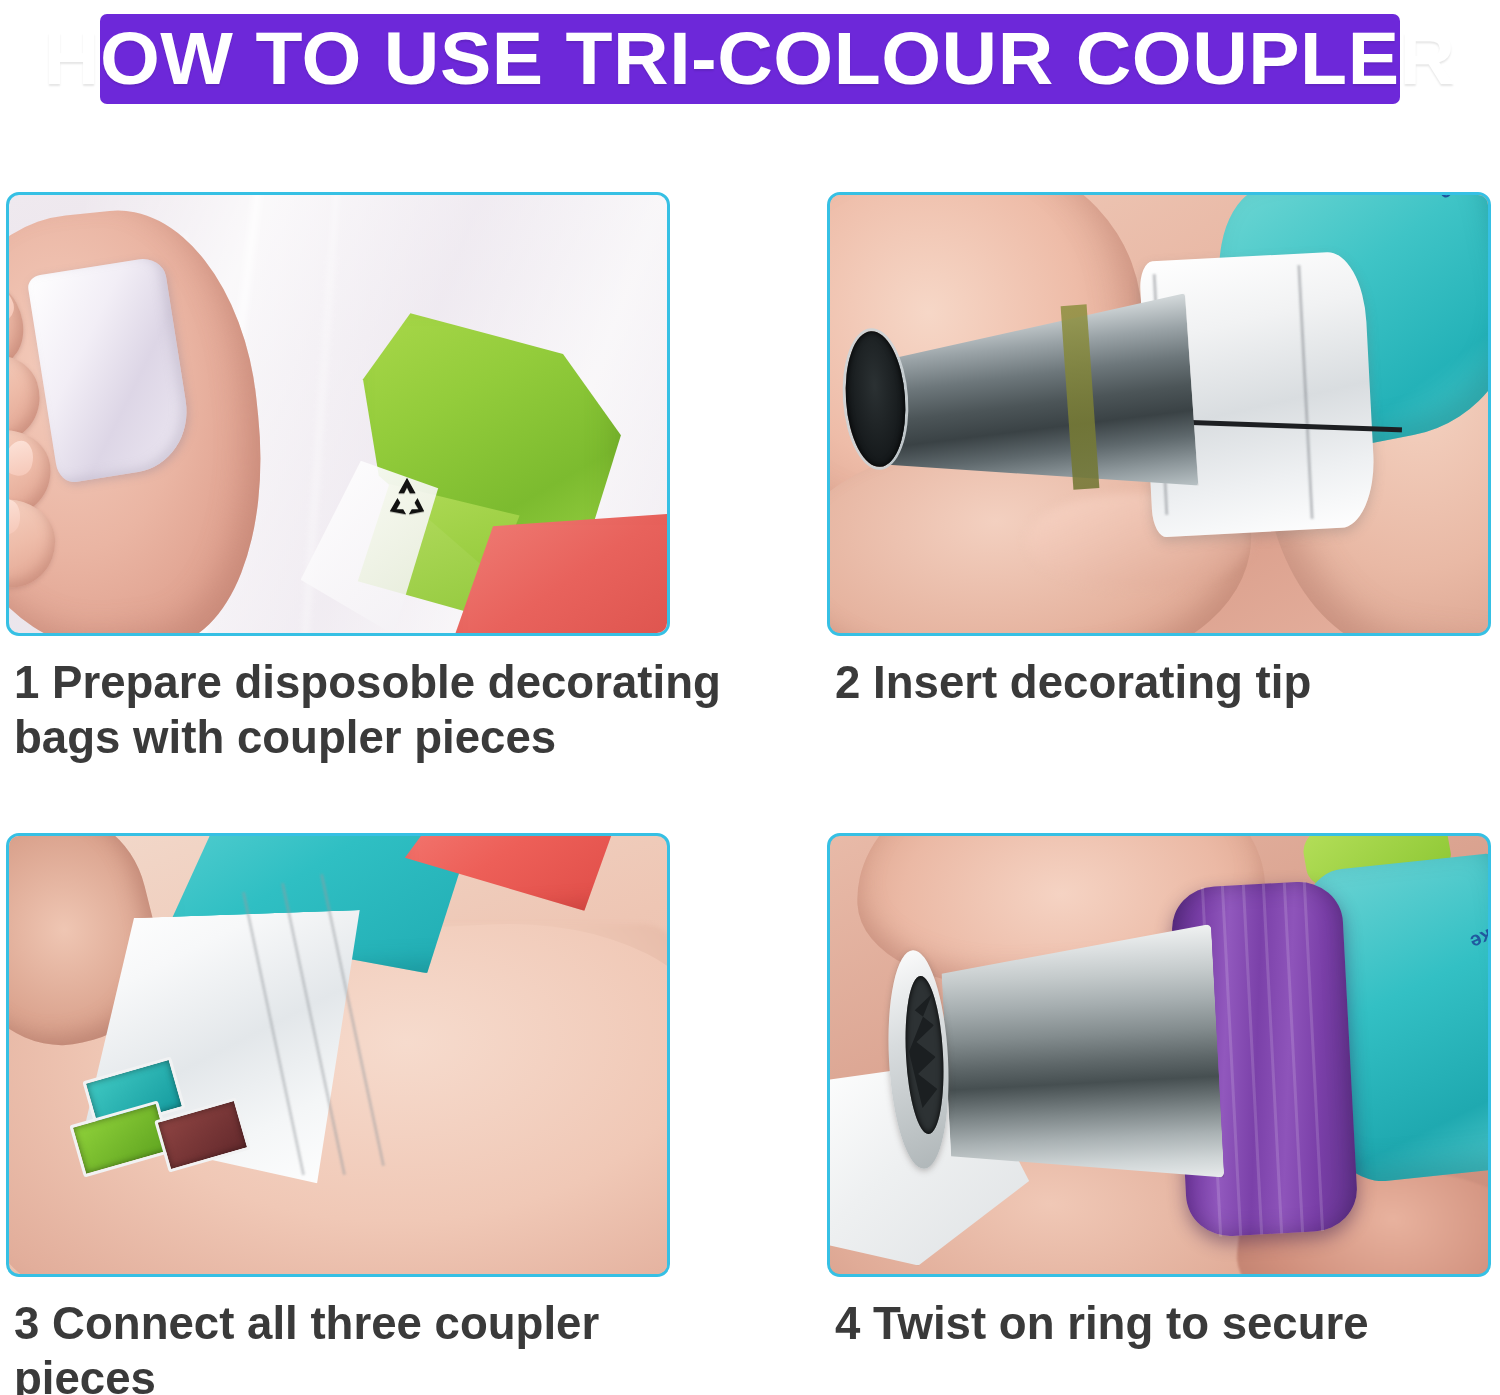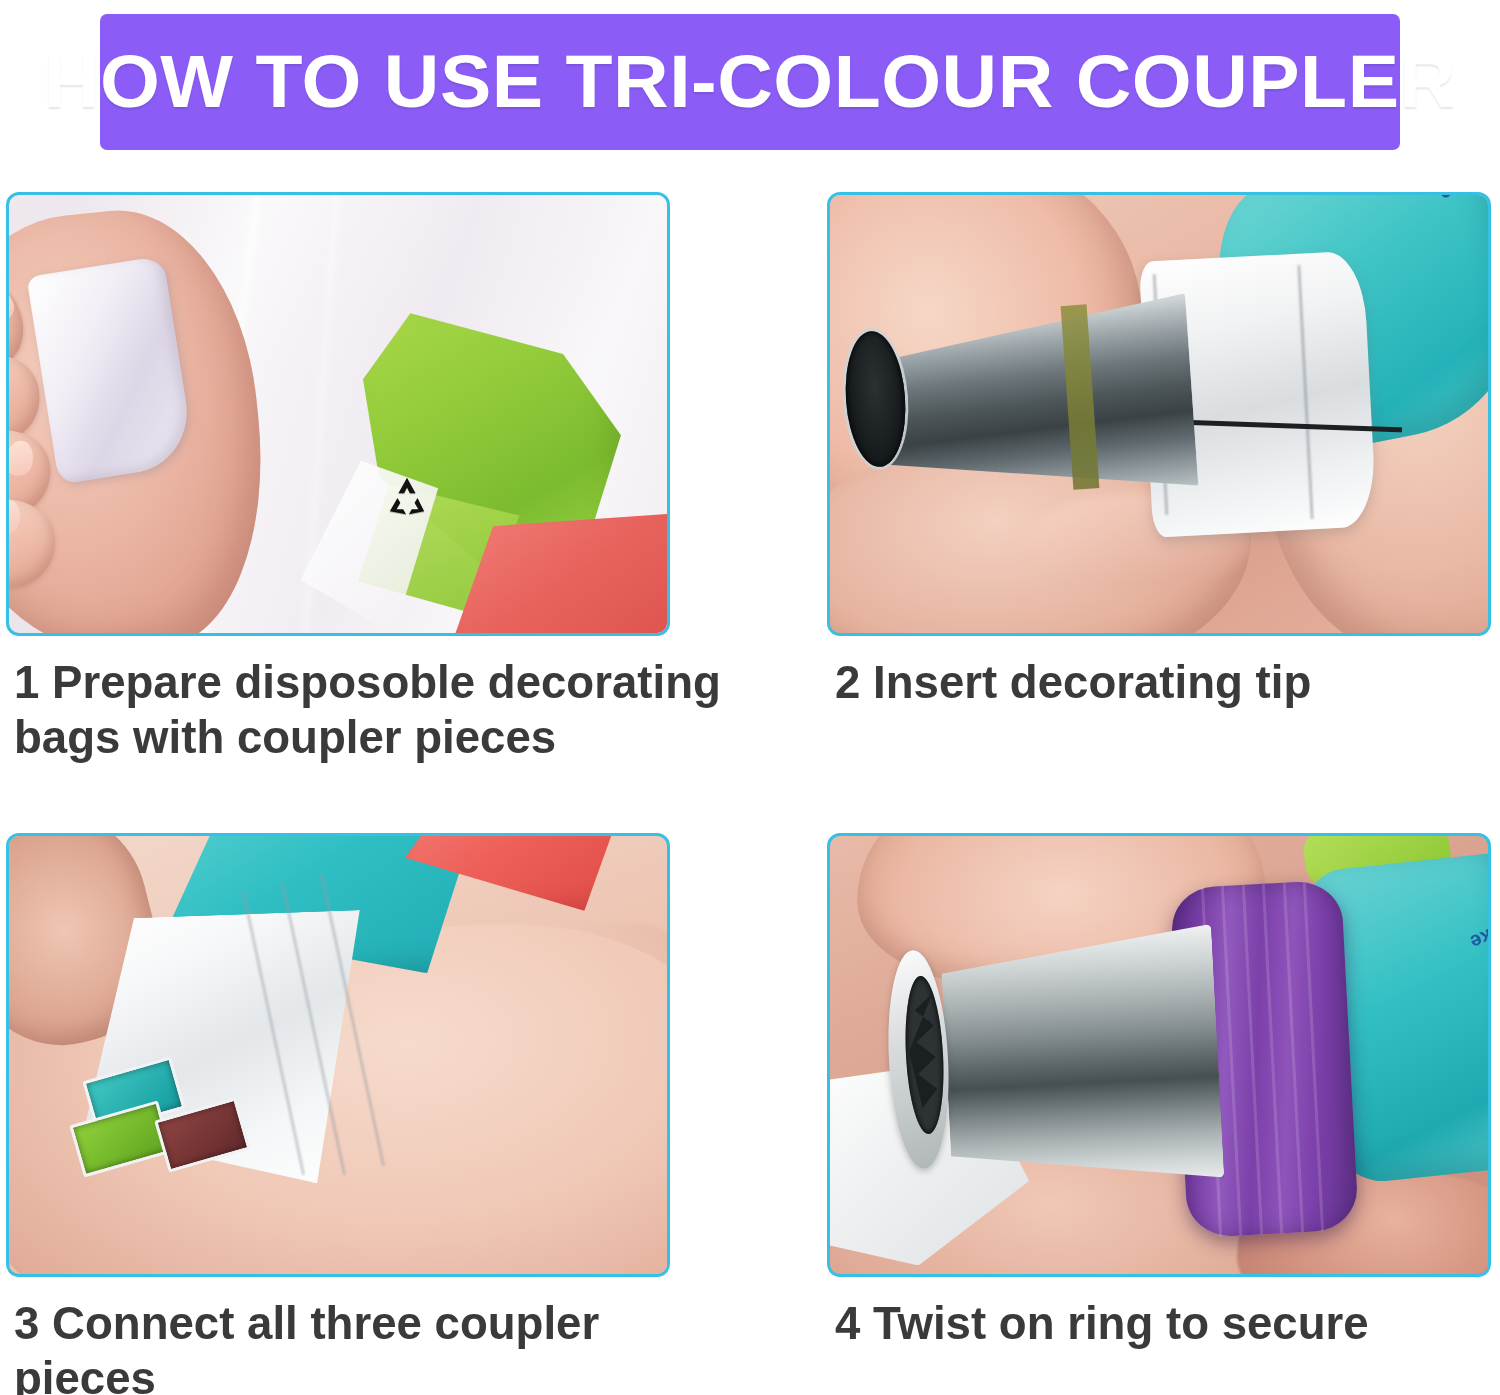--- a/index.html
+++ b/index.html
@@ -21,8 +21,8 @@
     left: 100px;
     top: 14px;
     width: 1300px;
-    height: 136px;
-    background: #8b5cf6;
+    height: 90px;
+    background: #6d28d9;
     border-radius: 7px;
     display: flex;
     align-items: center;

